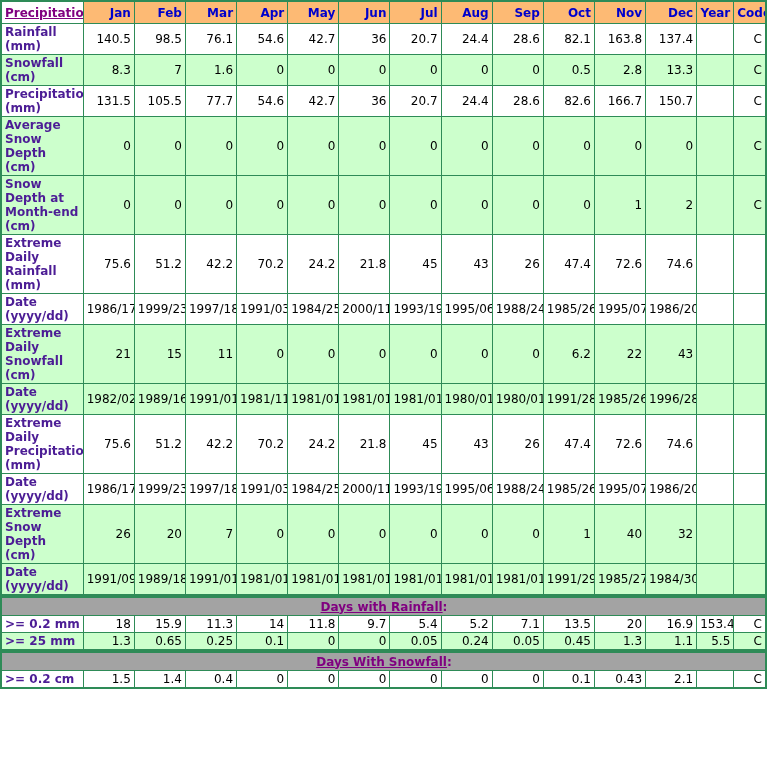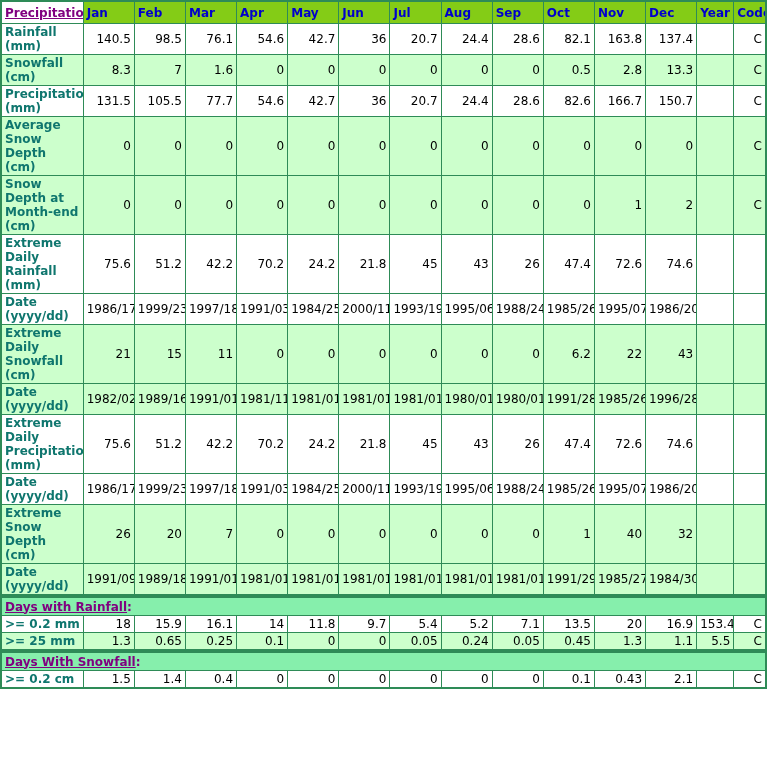--- a/index.html
+++ b/index.html
@@ -10,7 +10,7 @@
      padding:1px 3px;vertical-align:middle;overflow:hidden;}
   col.c-label{width:82px;} col.c-month{width:51px;} col.c-year{width:37px;} col.c-code{width:32px;}
   .g{background:#CCFFCC;} .w{background:#FFFFFF;}
-  td.hdr{color:#0000CC;font-weight:bold;text-align:left;background:#84cc16;height:19px;}
+  td.hdr{color:#0000CC;font-weight:bold;text-align:right;background:#fdba74;height:19px;}
   td.corner{background:#FFFFFF;}
   td.rowlabel{color:#0f766e;font-weight:bold;text-align:left;padding:1px 2px 1px 3px;}
   td.num{text-align:right;}

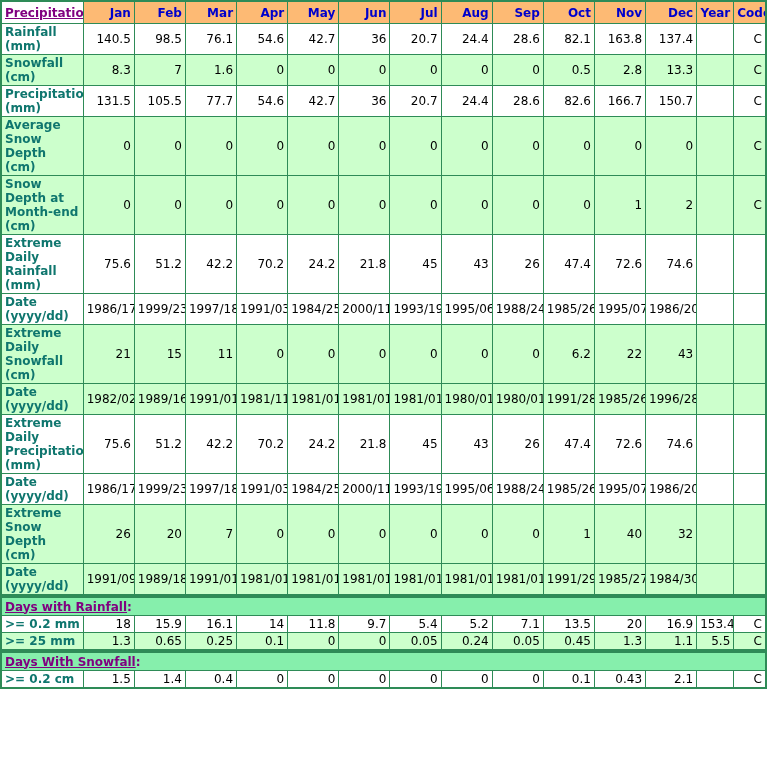--- a/index.html
+++ b/index.html
@@ -12,7 +12,7 @@
   .g{background:#CCFFCC;} .w{background:#FFFFFF;}
   td.hdr{color:#0000CC;font-weight:bold;text-align:right;background:#fdba74;height:19px;}
   td.corner{background:#FFFFFF;}
-  td.rowlabel{color:#0f766e;font-weight:bold;text-align:left;padding:1px 2px 1px 3px;}
+  td.rowlabel{color:#4c1d95;font-weight:bold;text-align:left;padding:1px 2px 1px 3px;}
   td.num{text-align:right;}
   td.num.xb{font-weight:normal;}
   .linktext{color:#800080;font-weight:bold;text-decoration:underline;}

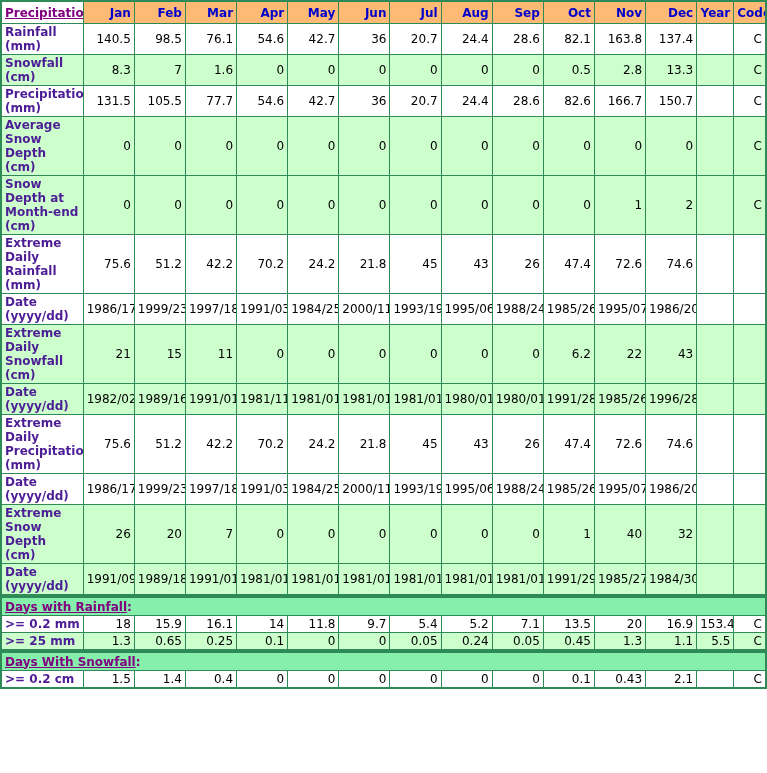--- a/index.html
+++ b/index.html
@@ -17,7 +17,7 @@
   td.num.xb{font-weight:normal;}
   .linktext{color:#800080;font-weight:bold;text-decoration:underline;}
   .linkcolon{color:#800080;font-weight:bold;text-decoration:none;}
-  td.sectiontitle{background:#86efac;text-align:left;padding:1px 2px 1px 3px;height:15px;}
+  td.sectiontitle{background:#a3a3a3;text-align:center;padding:1px 2px 1px 3px;height:15px;}
 </style>
 </head>
 <body>

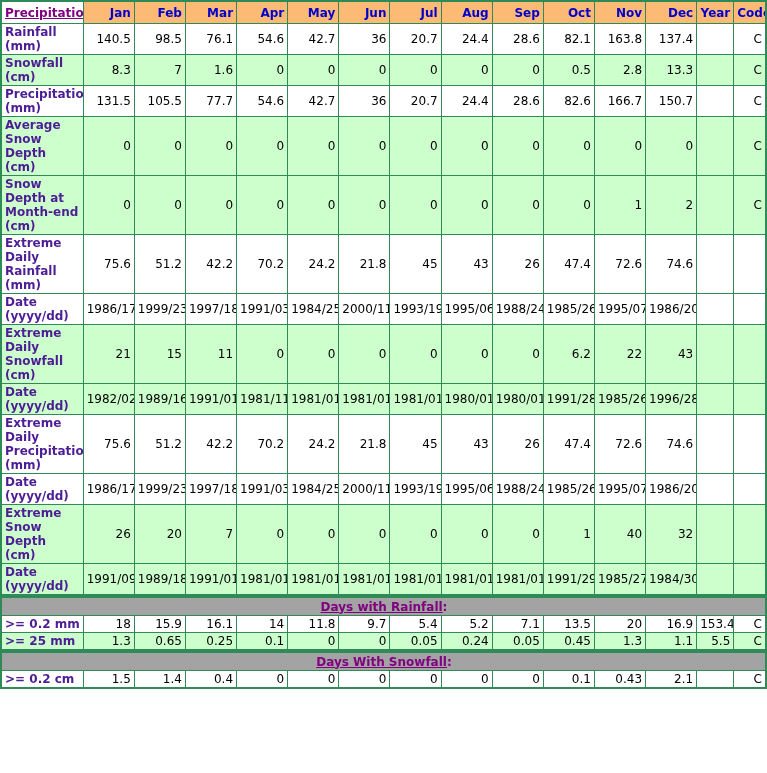--- a/index.html
+++ b/index.html
@@ -310,7 +310,7 @@
           <td class="rowlabel">&gt;= 0.2 mm</td>
           <td class="num">18</td>
           <td class="num">15.9</td>
-          <td class="num">16.1</td>
+          <td class="num">11.3</td>
           <td class="num">14</td>
           <td class="num">11.8</td>
           <td class="num">9.7</td>

